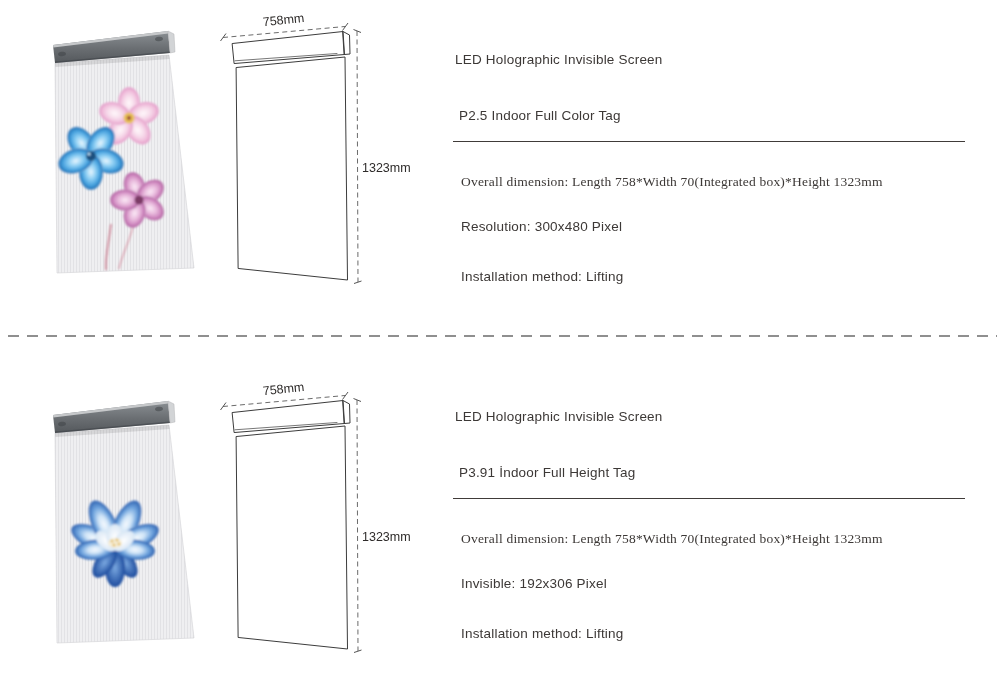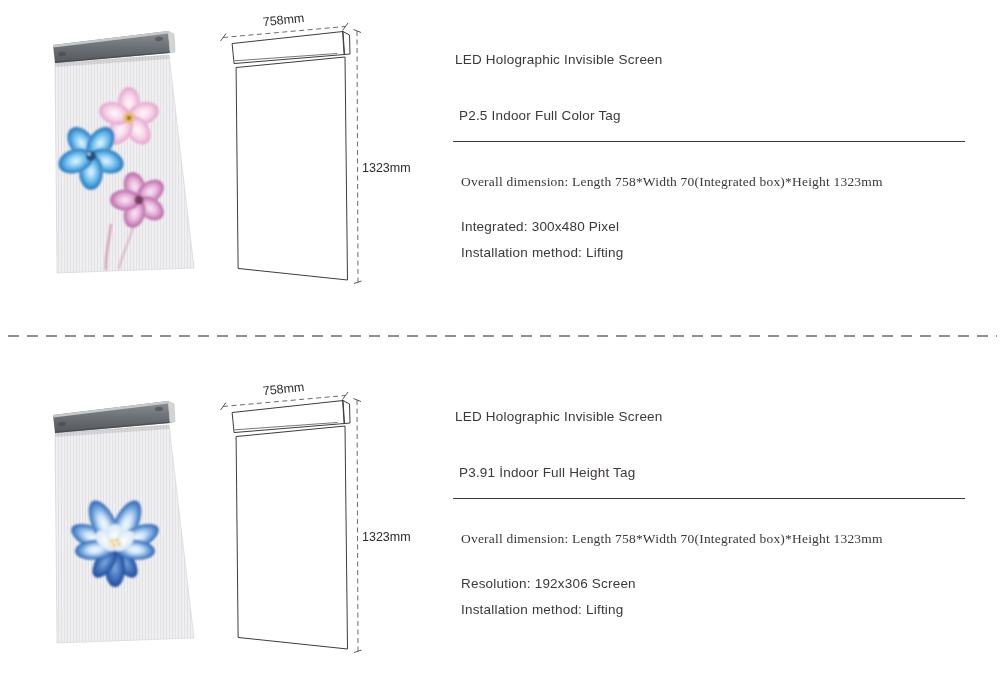--- a/index.html
+++ b/index.html
@@ -185,7 +185,7 @@
       <div class="txt tag">P2.5 Indoor Full Color Tag</div>
       <div class="rule"></div>
       <div class="txt spec-0">Overall dimension: Length 758*Width 70(Integrated box)*Height 1323mm</div>
-      <div class="txt spec-1">Integrated: 300x480 Pixel</div>
+      <div class="txt spec-1">Resolution: 300x480 Pixel</div>
       <div class="txt spec-2">Installation method: Lifting</div>
     </div>
   </section>

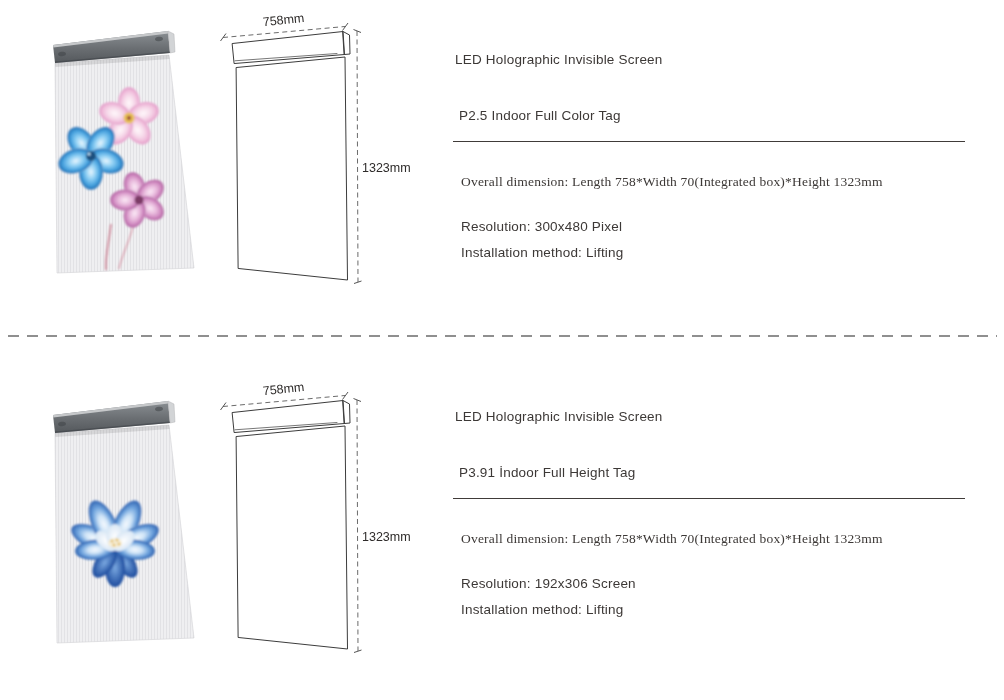--- a/index.html
+++ b/index.html
@@ -22,7 +22,7 @@
         border-top:1.6px solid #403b39;}
   .spec-0{left:461px;top:174px;font-family:Liberation Serif, serif;}
   .spec-1{left:461px;top:219px;}
-  .spec-2{left:461px;top:245px;}
+  .spec-2{left:461px;top:269px;}
   .divider{position:absolute;left:0;top:332px;width:1004px;height:8px;}
   svg text{font-family:"Liberation Sans",sans-serif;fill:#2e2b2a;}
 </style>

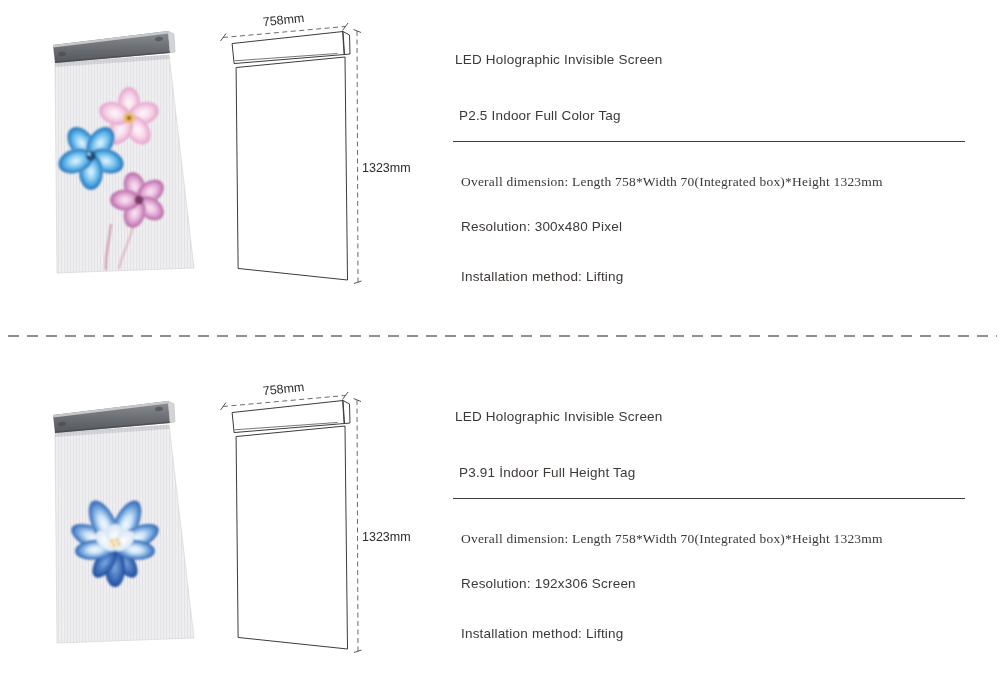--- a/index.html
+++ b/index.html
@@ -282,7 +282,7 @@
       <div class="txt tag">P3.91 İndoor Full Height Tag</div>
       <div class="rule"></div>
       <div class="txt spec-0">Overall dimension: Length 758*Width 70(Integrated box)*Height 1323mm</div>
-      <div class="txt spec-1">Resolution: 192x306 Screen</div>
+      <div class="txt spec-1">Invisible: 192x306 Pixel</div>
       <div class="txt spec-2">Installation method: Lifting</div>
     </div>
   </section>

